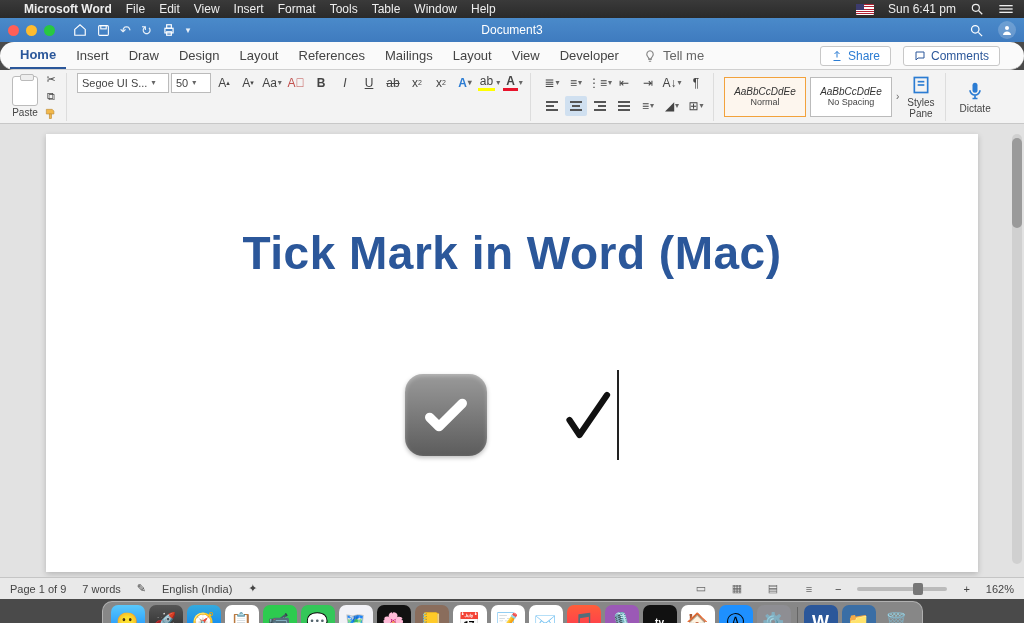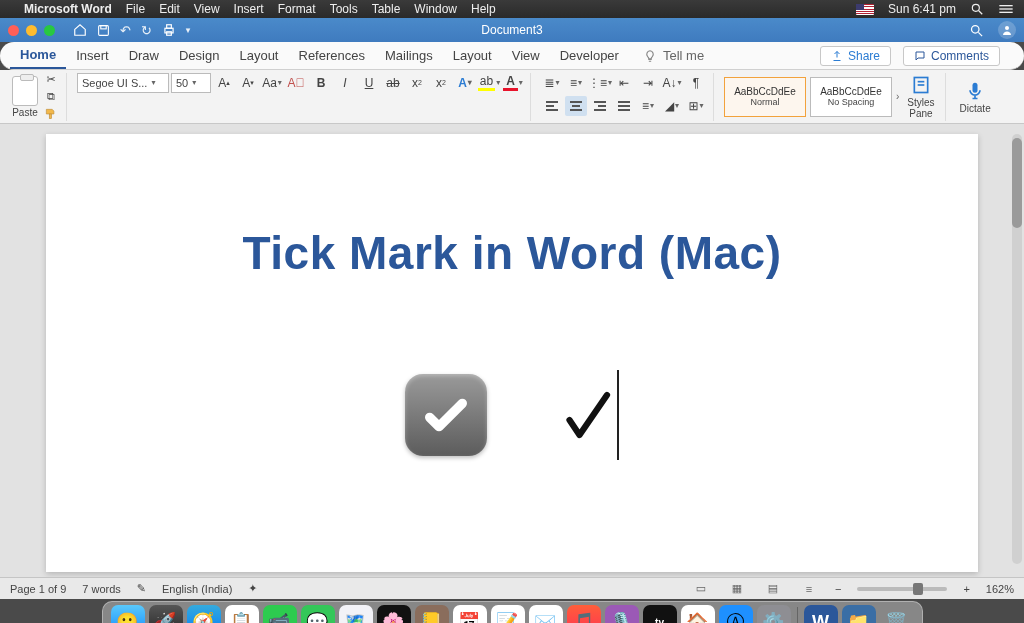--- a/index.html
+++ b/index.html
@@ -51,7 +51,7 @@
   .dd::after{content:"▾";font-size:8px;margin-left:1px;color:#666;}
   .style-box { width:82px;height:40px;border:1px solid #bbb;background:#fff;display:flex;flex-direction:column;align-items:center;justify-content:center;font-size:9px;}
   .style-box.sel{border:1.5px solid #f2a23c;background:#fdf6ee;}
-  .style-box .sample{font-size:10px;color:#333;}
+  .style-box .sample{font-size:10px;color:#333;font-style:italic;}
   .big-btn { display:flex;flex-direction:column;align-items:center;gap:1px;font-size:10px;cursor:pointer;padding:0 4px;}
   .big-btn .ico{width:22px;height:22px;display:flex;align-items:center;justify-content:center;font-size:16px;}
 

